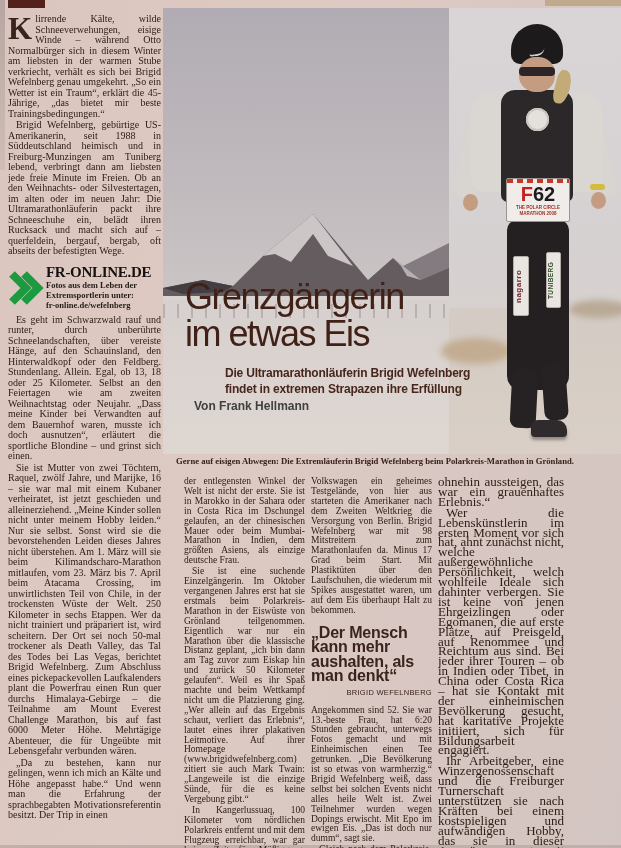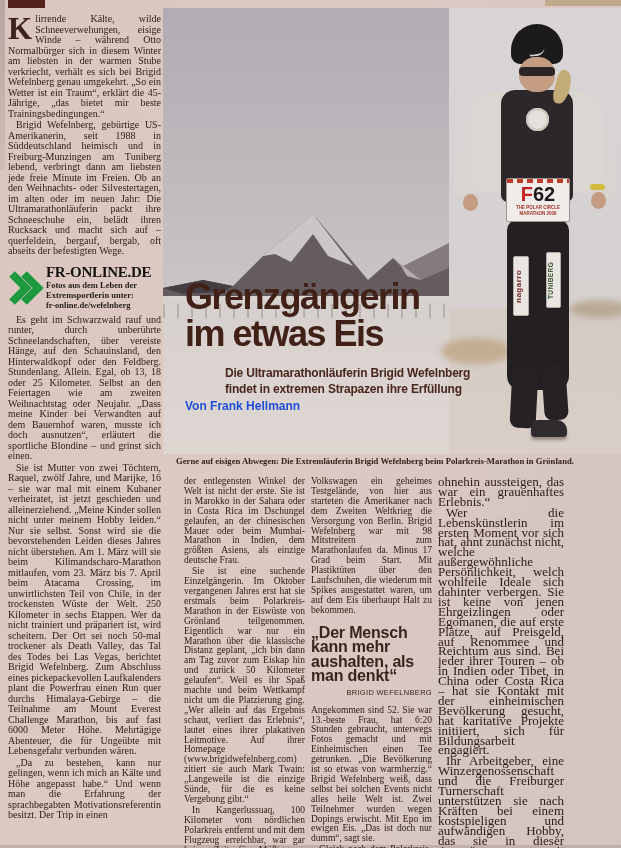--- a/index.html
+++ b/index.html
@@ -75,7 +75,7 @@
 
   
   .head-block{position:absolute;left:22px;top:270px;width:280px;font-family:"Liberation Sans","DejaVu Sans",sans-serif;}
-  .head-block h1{margin:0;font-size:36px;line-height:37px;font-weight:bold;letter-spacing:-1.5px;color:#402017;}
+  .head-block h1{margin:0;font-size:36px;line-height:37px;font-weight:normal;letter-spacing:-1.5px;color:#402017;}
   .subtitle{margin-top:13px;width:268px;font-size:12px;line-height:16px;font-weight:bold;color:#48261c;letter-spacing:-.2px;margin-left:40px;}
   .byline{margin-top:1px;font-size:12px;line-height:16px;font-weight:bold;color:#1d4ed8;}
 

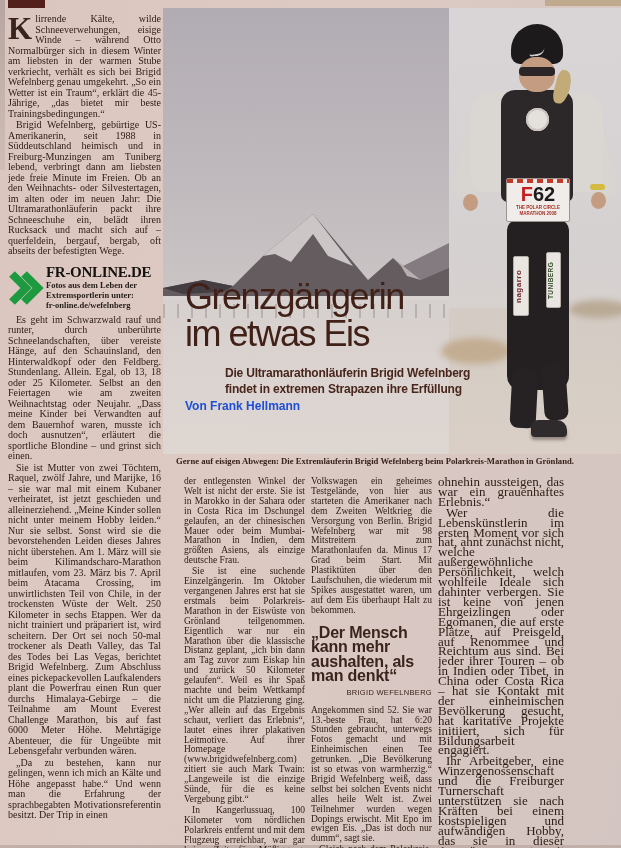--- a/index.html
+++ b/index.html
@@ -77,7 +77,7 @@
   .head-block{position:absolute;left:22px;top:270px;width:280px;font-family:"Liberation Sans","DejaVu Sans",sans-serif;}
   .head-block h1{margin:0;font-size:36px;line-height:37px;font-weight:normal;letter-spacing:-1.5px;color:#402017;}
   .subtitle{margin-top:13px;width:268px;font-size:12px;line-height:16px;font-weight:bold;color:#48261c;letter-spacing:-.2px;margin-left:40px;}
-  .byline{margin-top:1px;font-size:12px;line-height:16px;font-weight:bold;color:#1d4ed8;}
+  .byline{margin-top:1px;font-size:12px;line-height:16px;font-weight:bold;color:#404040;margin-left:9px;}
 
   .caption{position:absolute;left:176px;top:456px;width:445px;white-space:nowrap;
     font-size:9px;font-weight:bold;color:#37211a;transform:scaleX(.96);transform-origin:left;}

